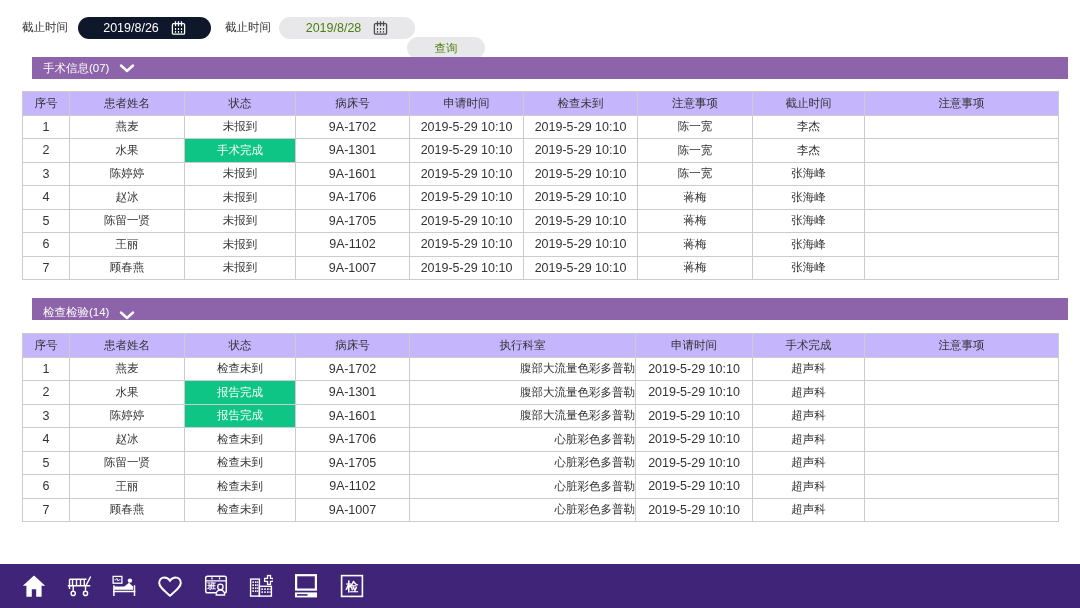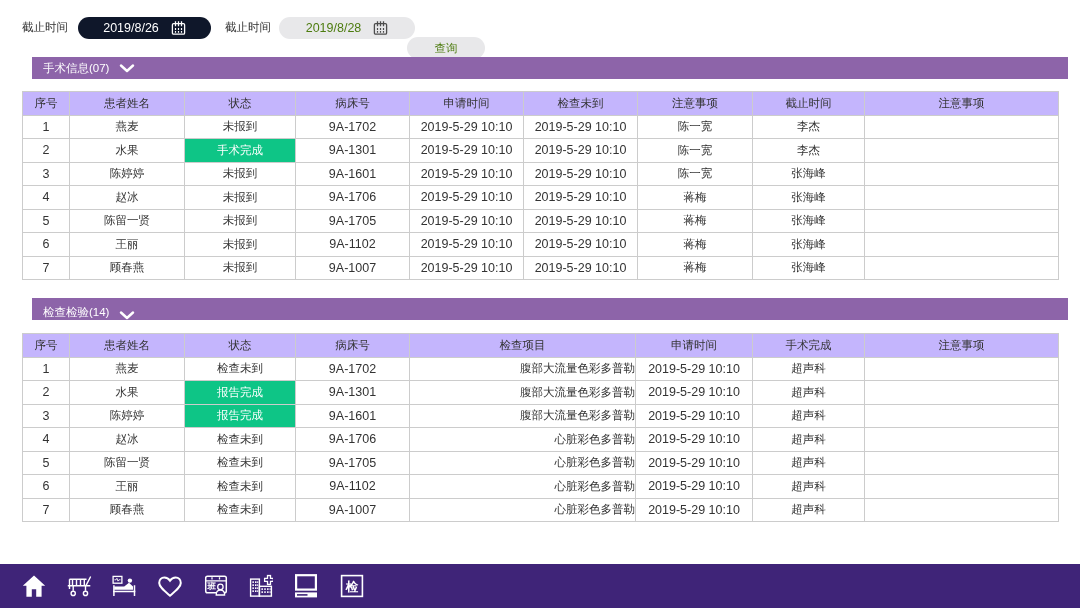--- a/index.html
+++ b/index.html
@@ -189,7 +189,7 @@
         <th>患者姓名</th>
         <th>状态</th>
         <th>病床号</th>
-        <th>检查项目</th>
+        <th>执行科室</th>
         <th>申请时间</th>
         <th>手术完成</th>
         <th>注意事项</th>

